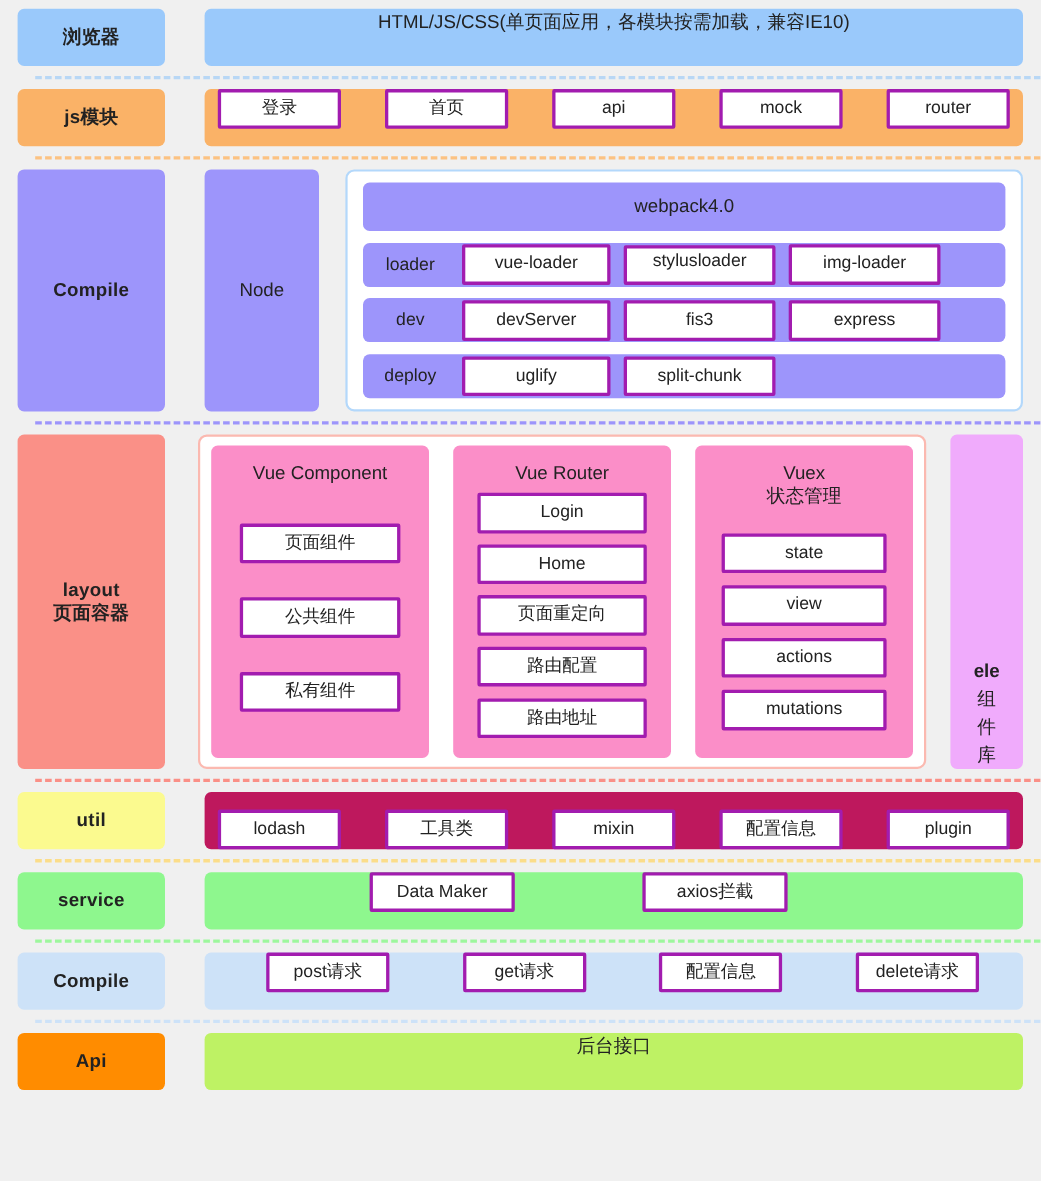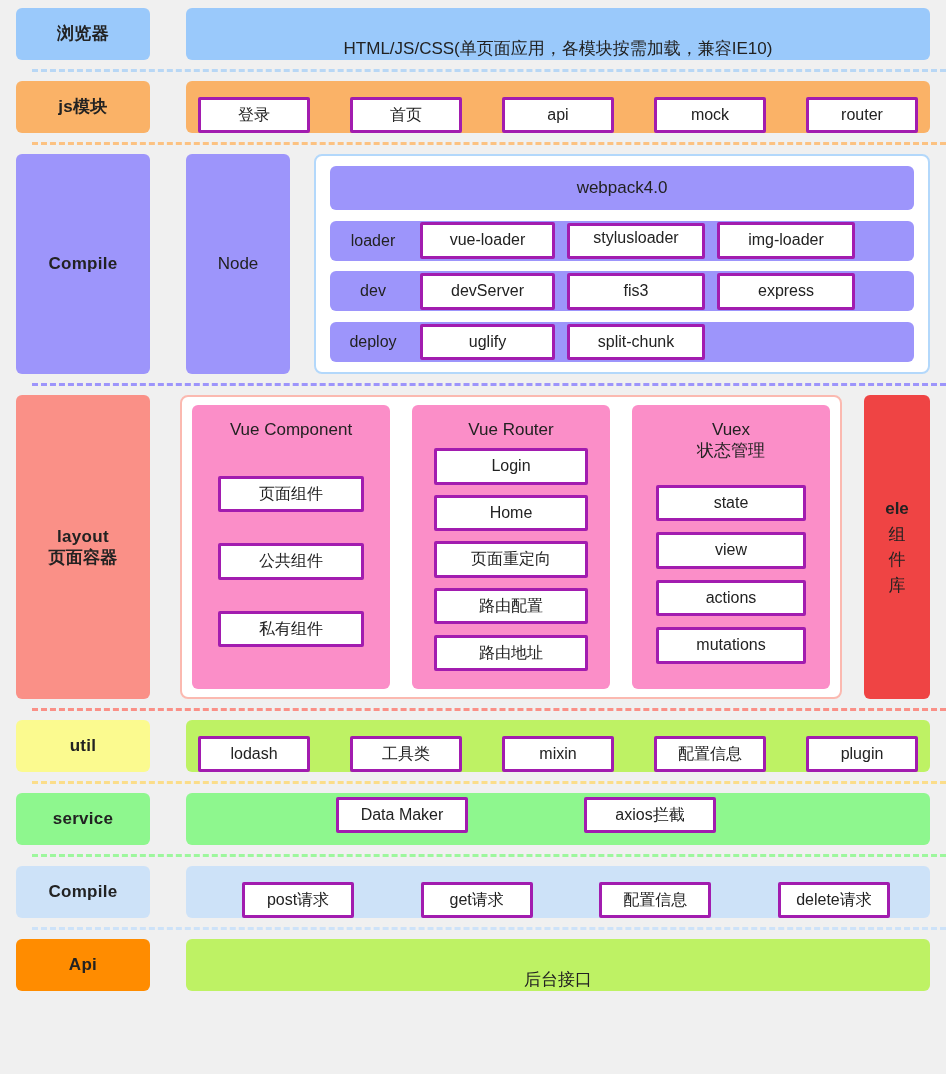--- a/index.html
+++ b/index.html
@@ -24,7 +24,7 @@
   .body {
     flex: 1 1 auto; margin-left: 36px;
     border-radius: 6px;
-    display: flex; align-items: flex-end;
+    display: flex; align-items: flex-start;
   }
   .wide-label {
     width: 100%; text-align: center; font-size: 17px; font-weight: normal;

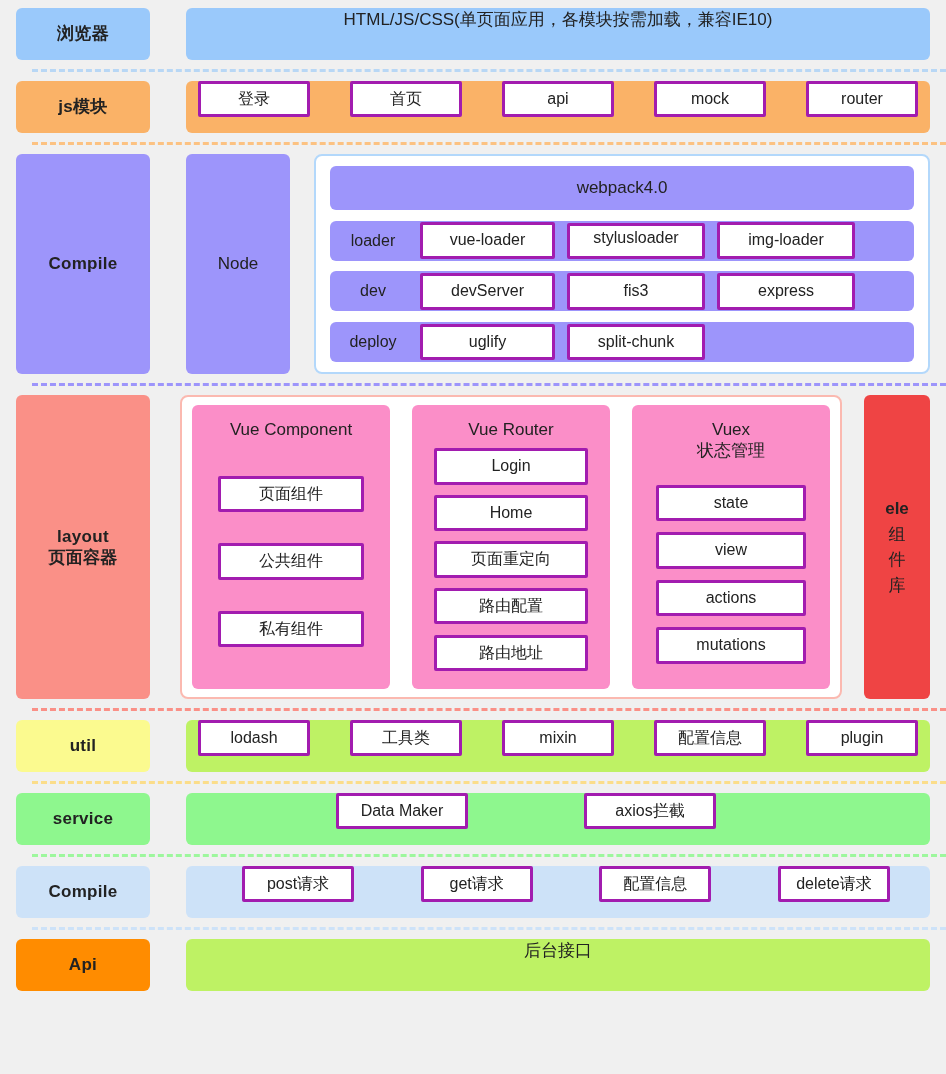--- a/index.html
+++ b/index.html
@@ -116,8 +116,8 @@
   .lcol-c .stack { flex: 1 1 auto; justify-content: space-around; padding: 12px 12px 10px 12px; }
   .ele {
     width: 66px; flex: 0 0 66px; margin-left: 22px;
-    background: #ef4444; border-radius: 6px; height: 304px;
-    display: flex; align-items: center; justify-content: center;
+    background: #f0abfc; border-radius: 6px; height: 304px;
+    display: flex; align-items: flex-end; justify-content: center;
     text-align: center; font-size: 17px; line-height: 1.5;
   }
   .ele b { font-weight: bold; }

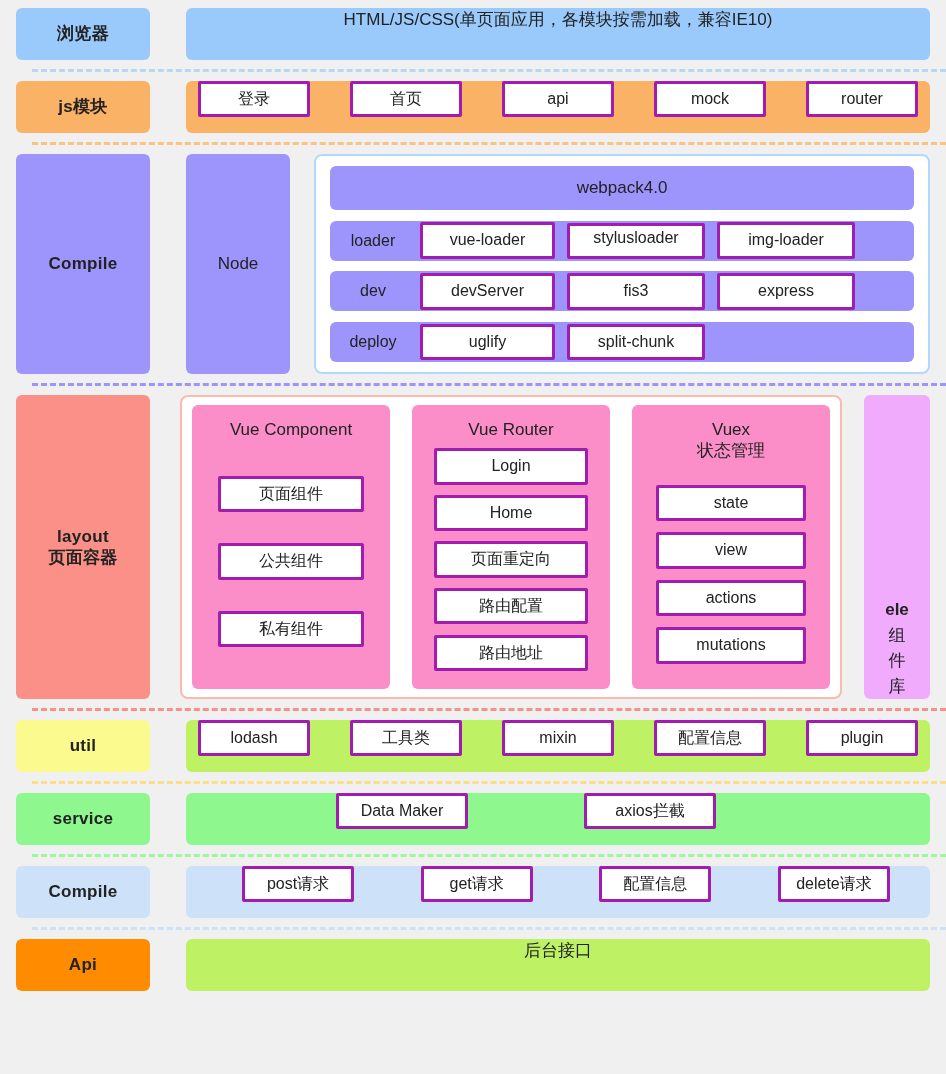--- a/index.html
+++ b/index.html
@@ -125,7 +125,7 @@
 
   
   .r-util .tag  { background: #fbfa8f; height: 52px; }
-  .r-util .body { background: #bef264; height: 52px; padding: 0 12px; justify-content: space-between; }
+  .r-util .body { background: #be185d; height: 52px; padding: 16px 12px; justify-content: space-between; }
   .r-util .chip { width: 112px; }
 
   

